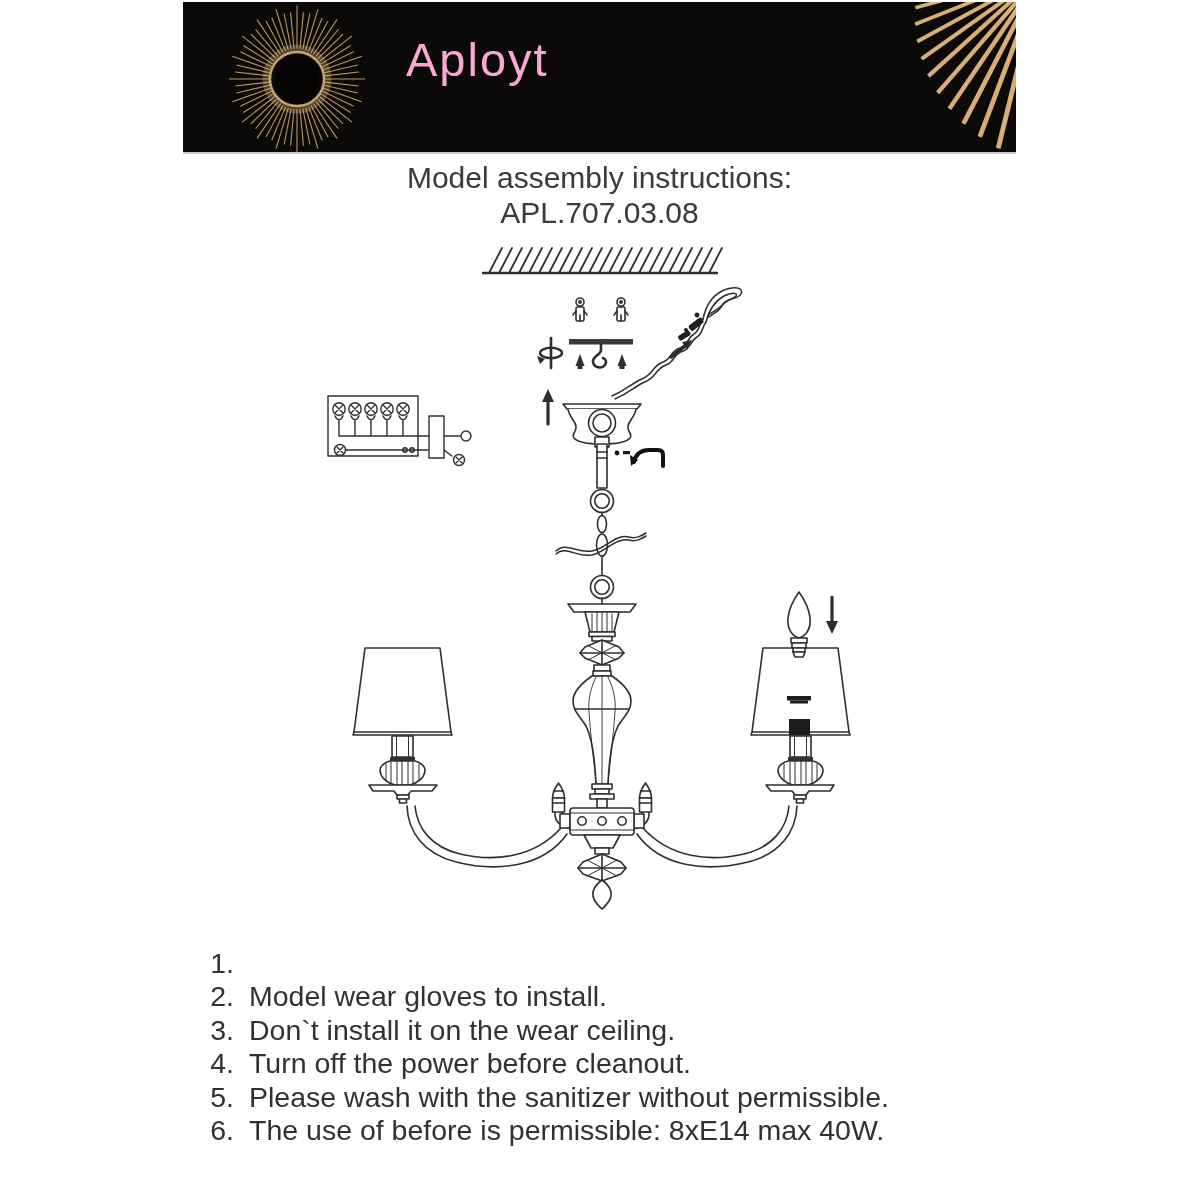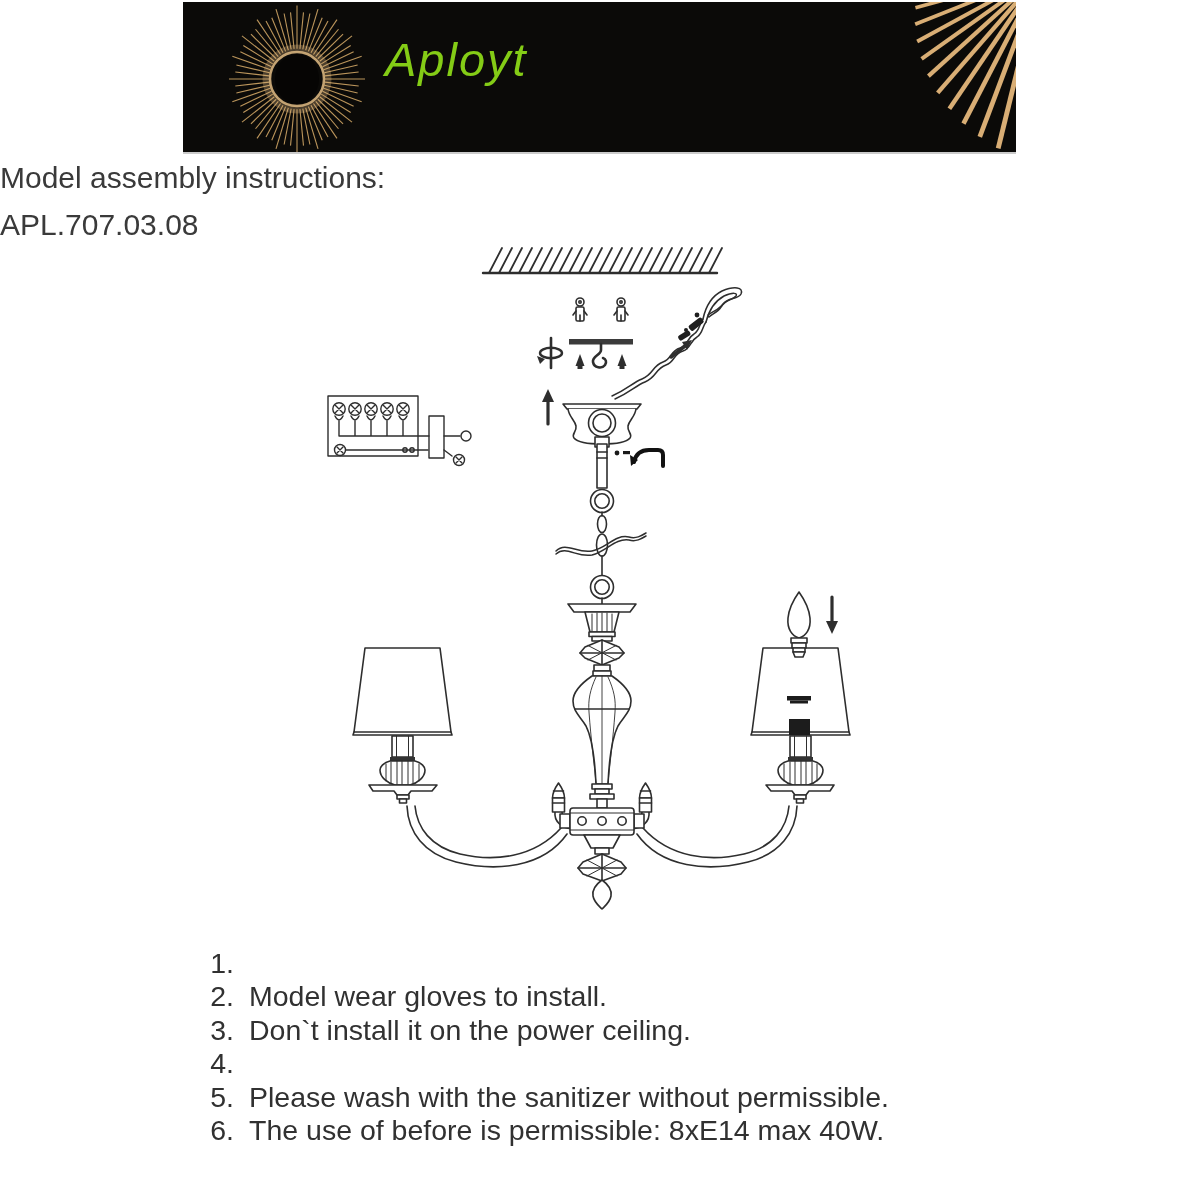--- a/index.html
+++ b/index.html
@@ -14,10 +14,9 @@
   }
   .banner svg{position:absolute;left:0;top:0}
   .brand{
-    position:absolute;left:202px;top:34px;z-index:2;
+    position:absolute;left:223px;top:34px;z-index:2;
     font-size:47px;font-weight:400;letter-spacing:2px;line-height:1;
-    color:#84cc16;
-    font-style:italic;
+    color:#f9a8d4;
   }
   
   .heading{position:absolute;left:0;top:161px;width:1199px;color:#3a3a3a}

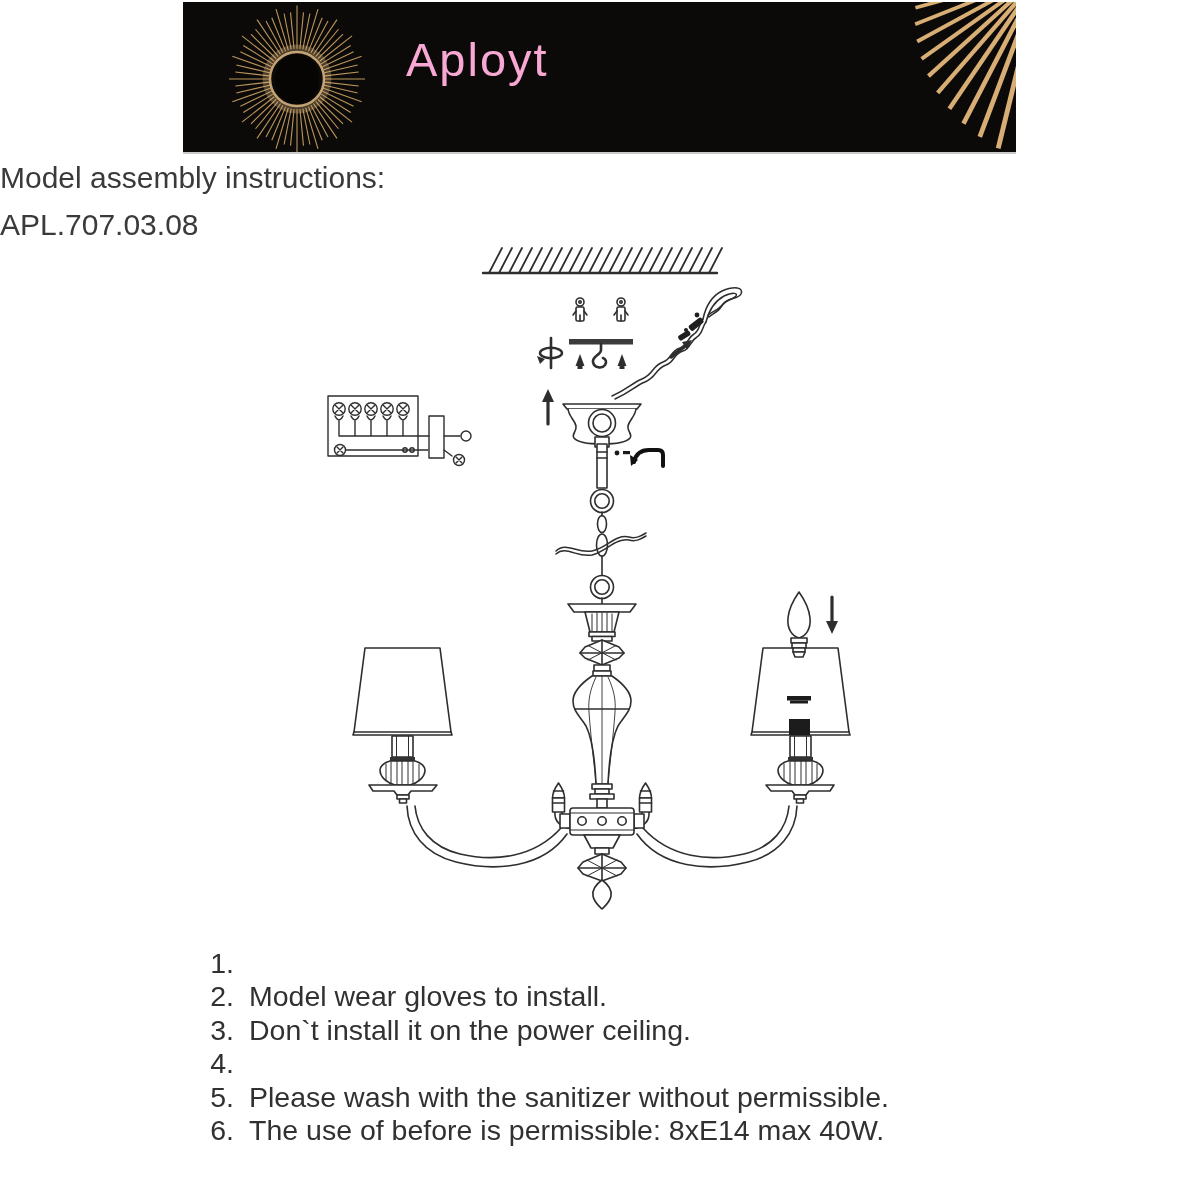--- a/index.html
+++ b/index.html
@@ -19,7 +19,7 @@
     color:#f9a8d4;
   }
   
-  .heading{position:absolute;left:0;top:161px;width:1199px;color:#3a3a3a}
+  .heading{position:absolute;left:0;top:161px;width:1199px;text-align:center;color:#3a3a3a}
   .heading .t1{font-size:30px;line-height:34px}
   .heading .t2{font-size:30px;line-height:34px;margin-top:13px}
   

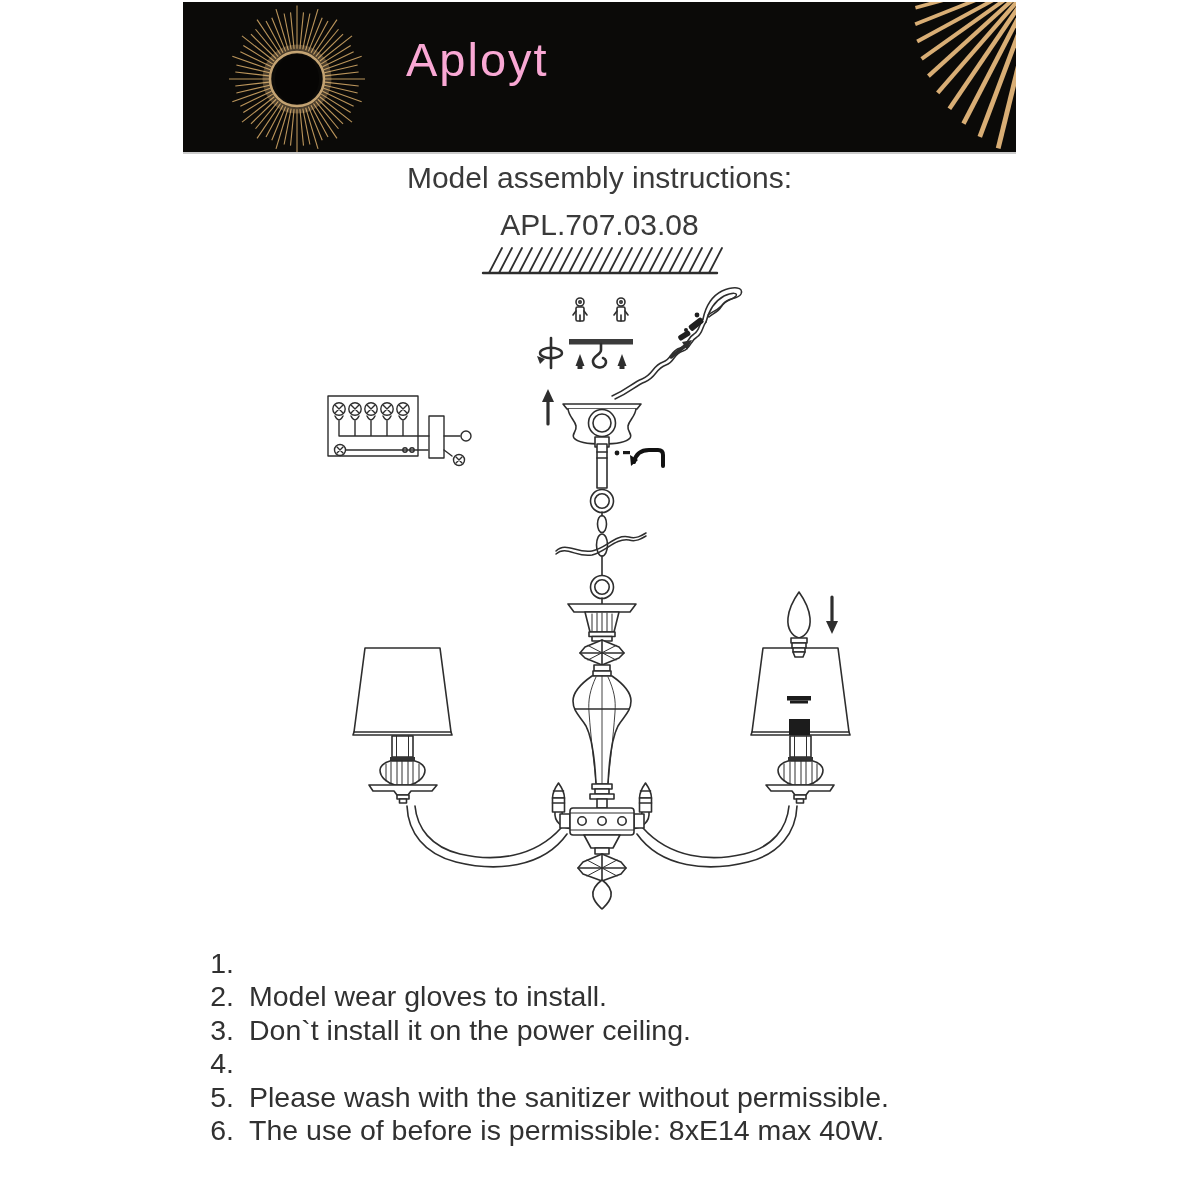--- a/index.html
+++ b/index.html
@@ -21,7 +21,7 @@
   
   .heading{position:absolute;left:0;top:161px;width:1199px;text-align:center;color:#3a3a3a}
   .heading .t1{font-size:30px;line-height:34px}
-  .heading .t2{font-size:30px;line-height:34px;margin-top:13px}
+  .heading .t2{font-size:30px;line-height:34px;margin-top:1px}
   
   .diagram{position:absolute;left:0;top:0;width:1200px;height:1200px}
   

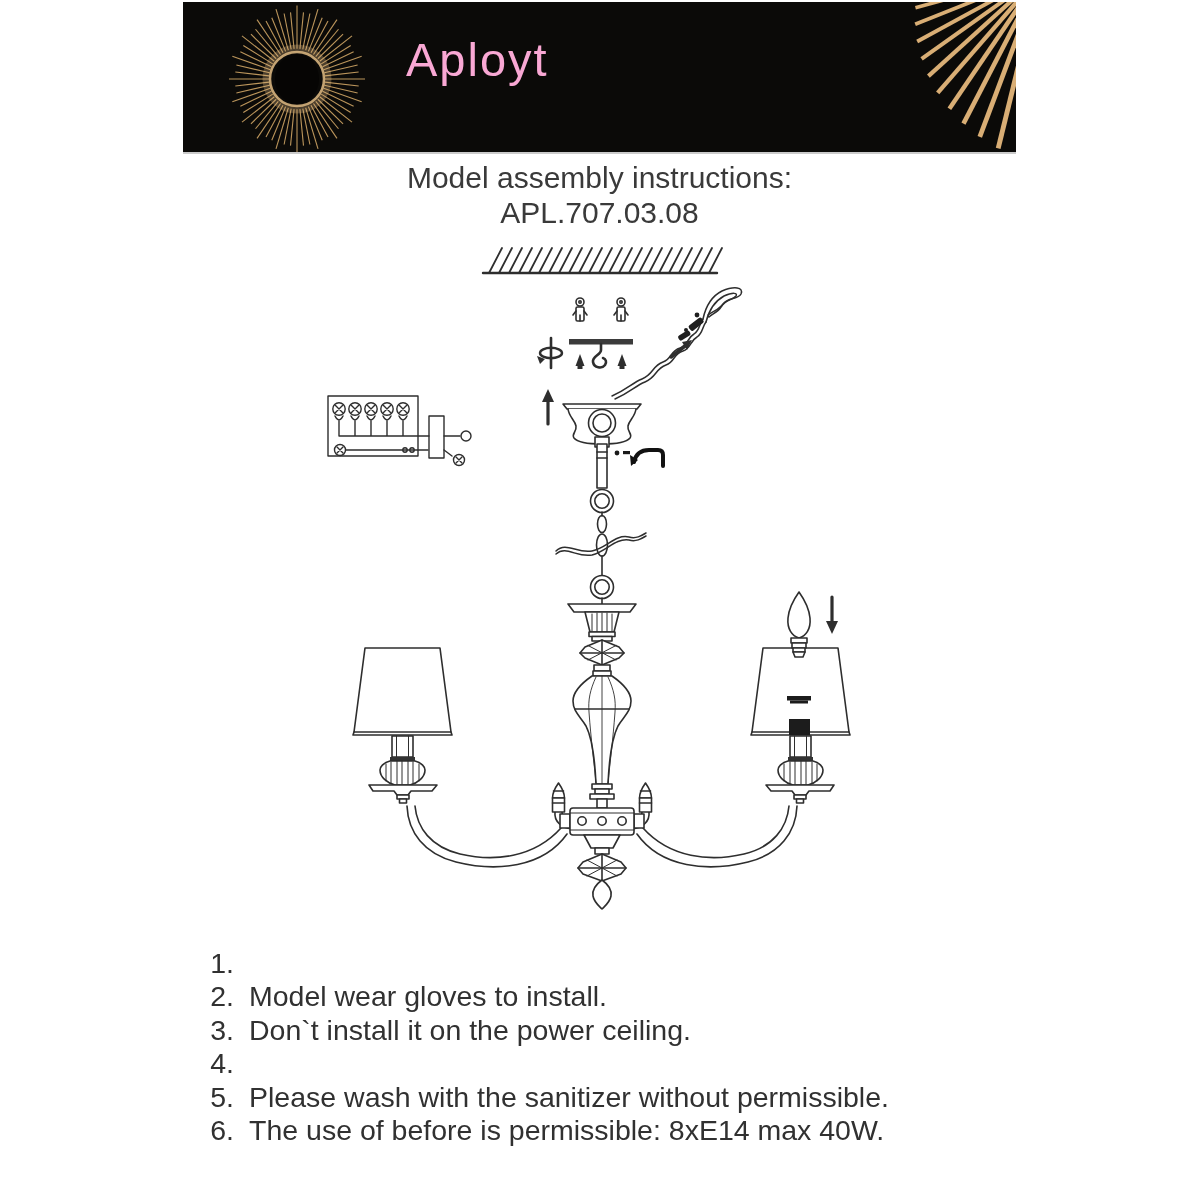--- a/index.html
+++ b/index.html
@@ -352,7 +352,7 @@
   </div>
   <div class="row">
     <span class="num">3.</span>
-    <span class="txt">Don`t install it on the power ceiling.</span>
+    <span class="txt">Don`t install it on the wear ceiling.</span>
   </div>
   <div class="row">
     <span class="num">4.</span>

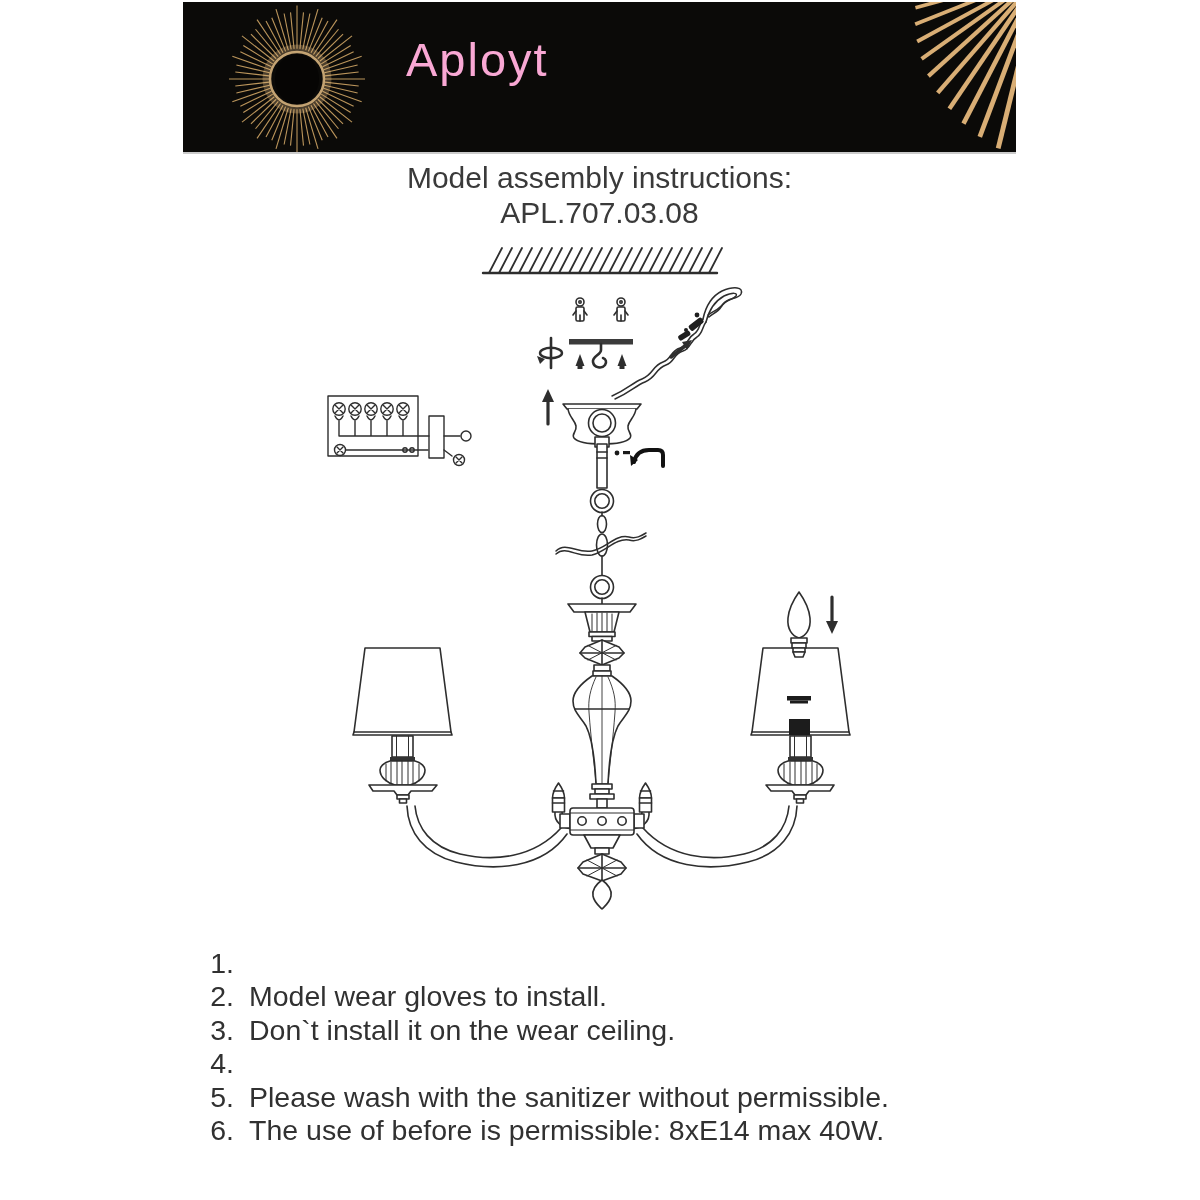--- a/index.html
+++ b/index.html
@@ -356,6 +356,7 @@
   </div>
   <div class="row">
     <span class="num">4.</span>
+    <span class="txt">Turn off the power before cleanout.</span>
   </div>
   <div class="row">
     <span class="num">5.</span>

